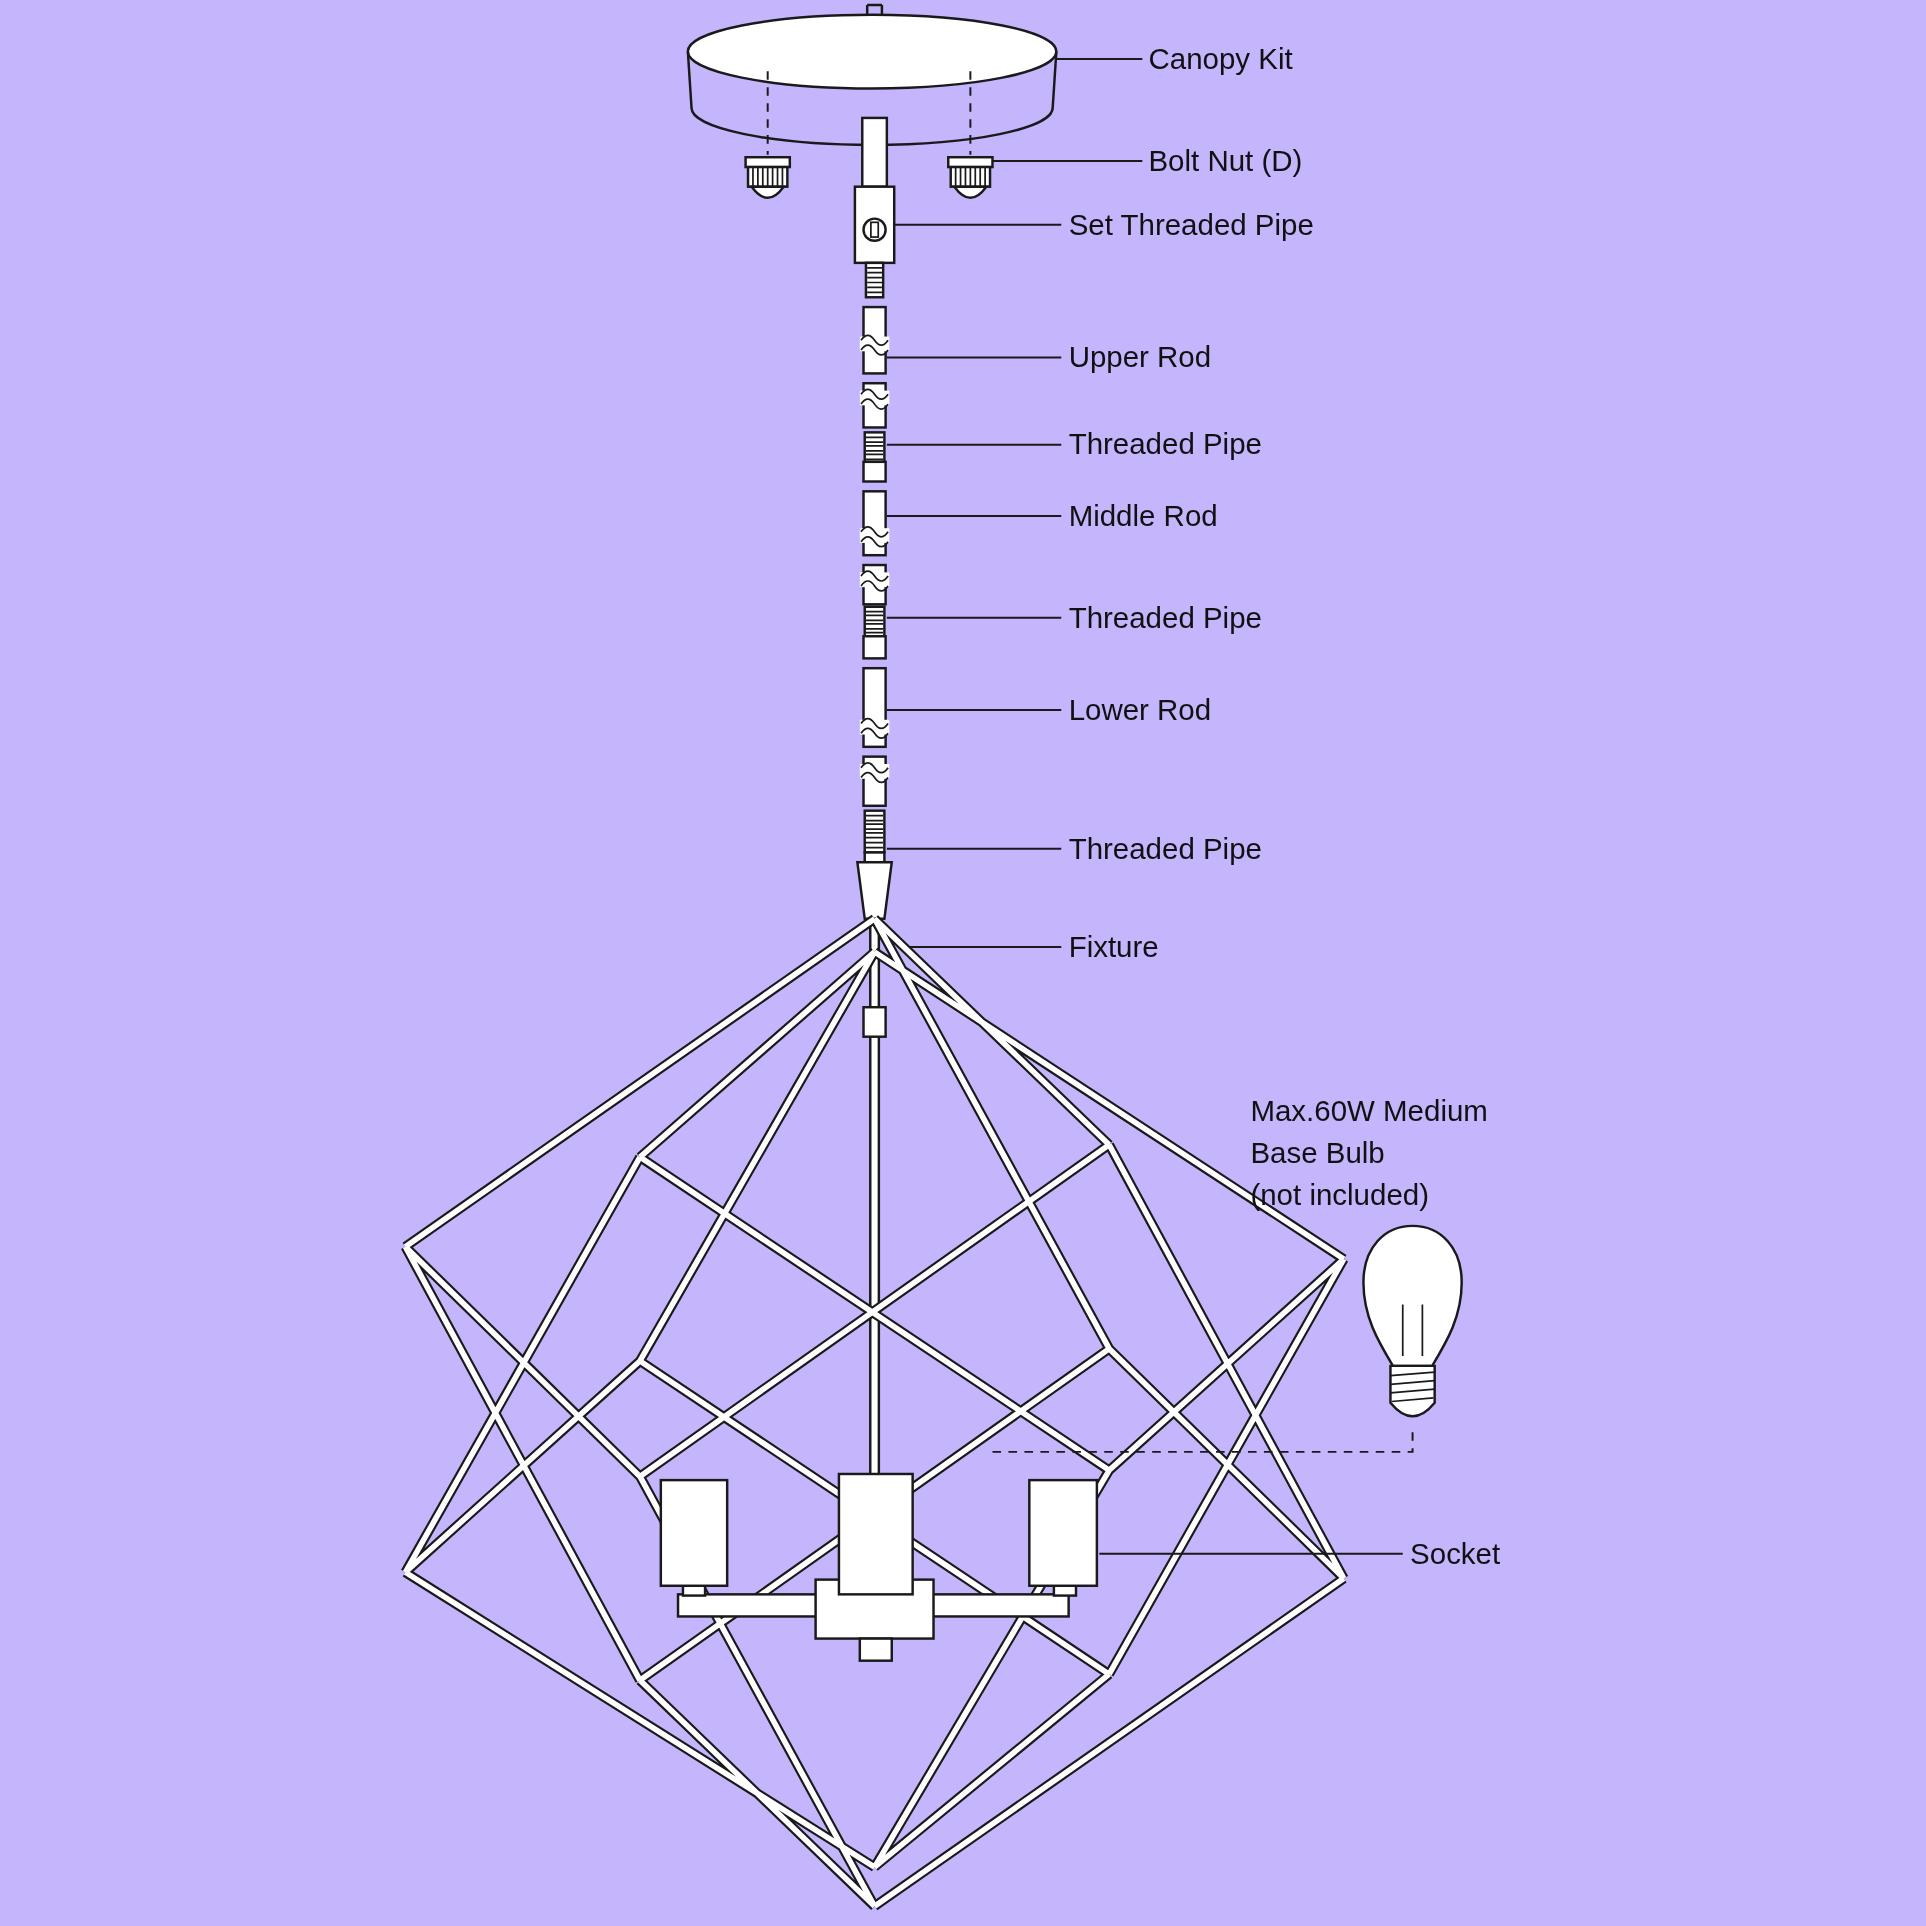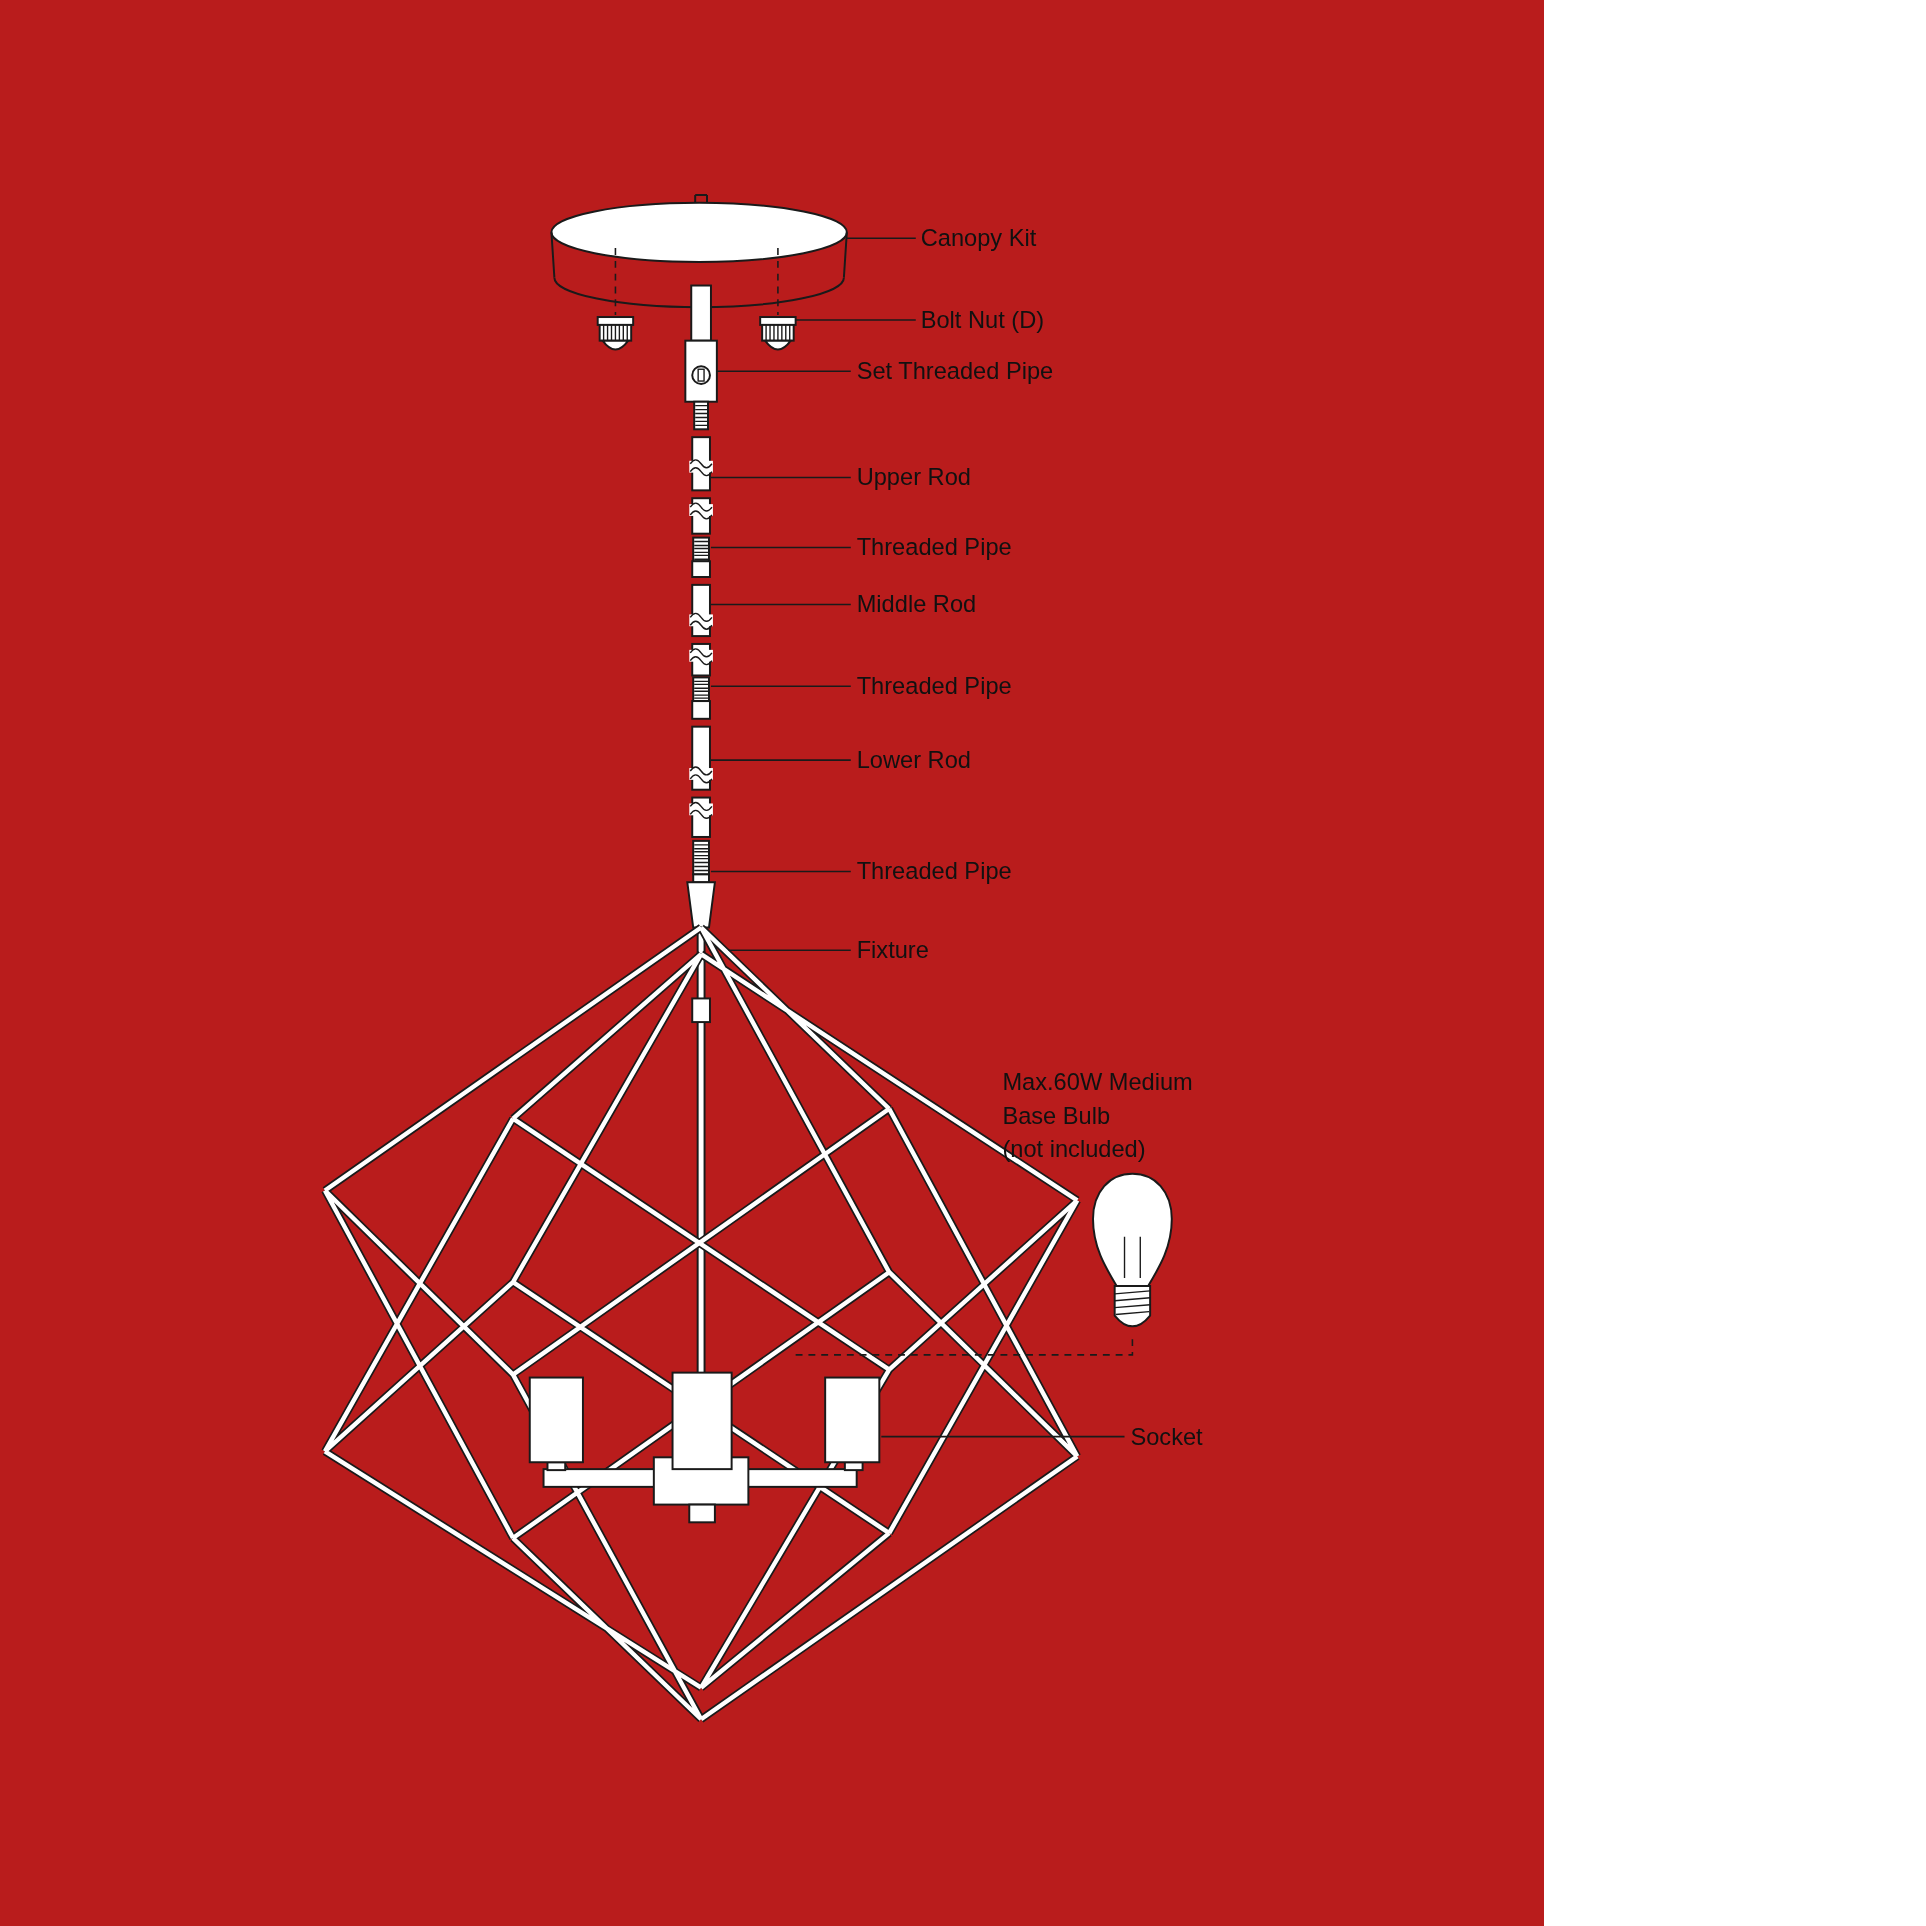--- a/index.html
+++ b/index.html
@@ -5,8 +5,8 @@
   html,body{margin:0;padding:0;background:#ffffff;}
   .stage{
     position:relative;
-    width:1544px;height:1926px;
-    background:#b91c1c;
+    width:1926px;height:1926px;
+    background:#c4b5fd;
     font-family:"Liberation Sans", sans-serif;
     overflow:hidden;
   }

